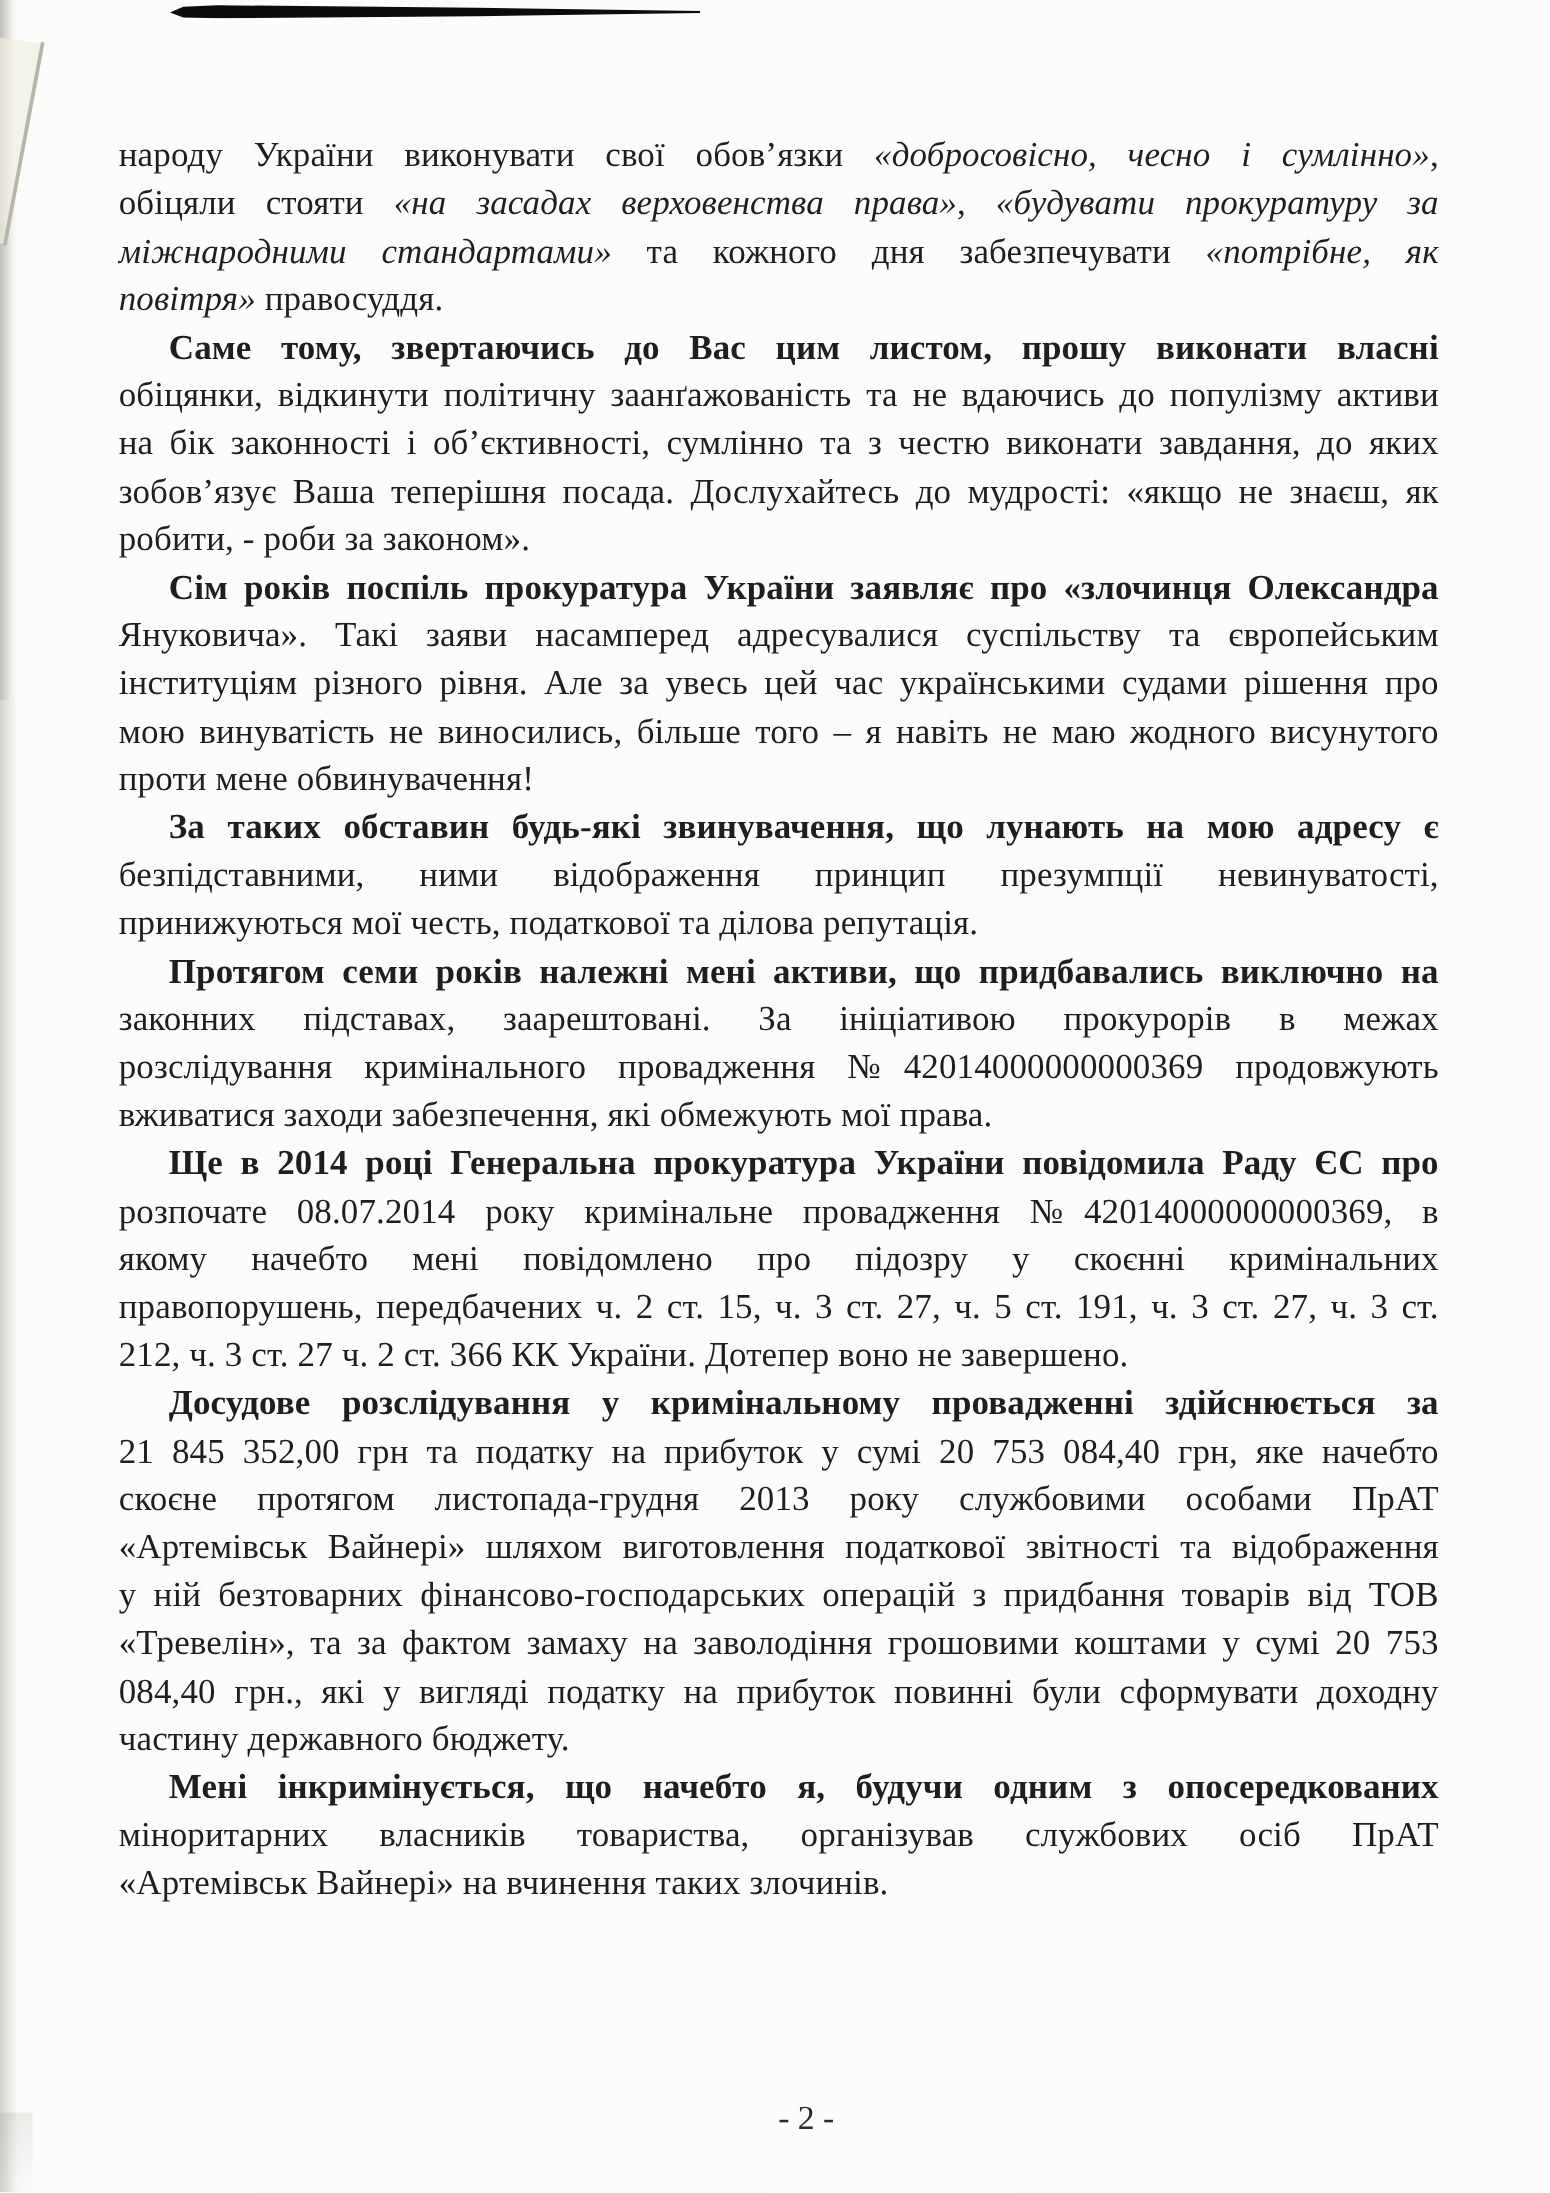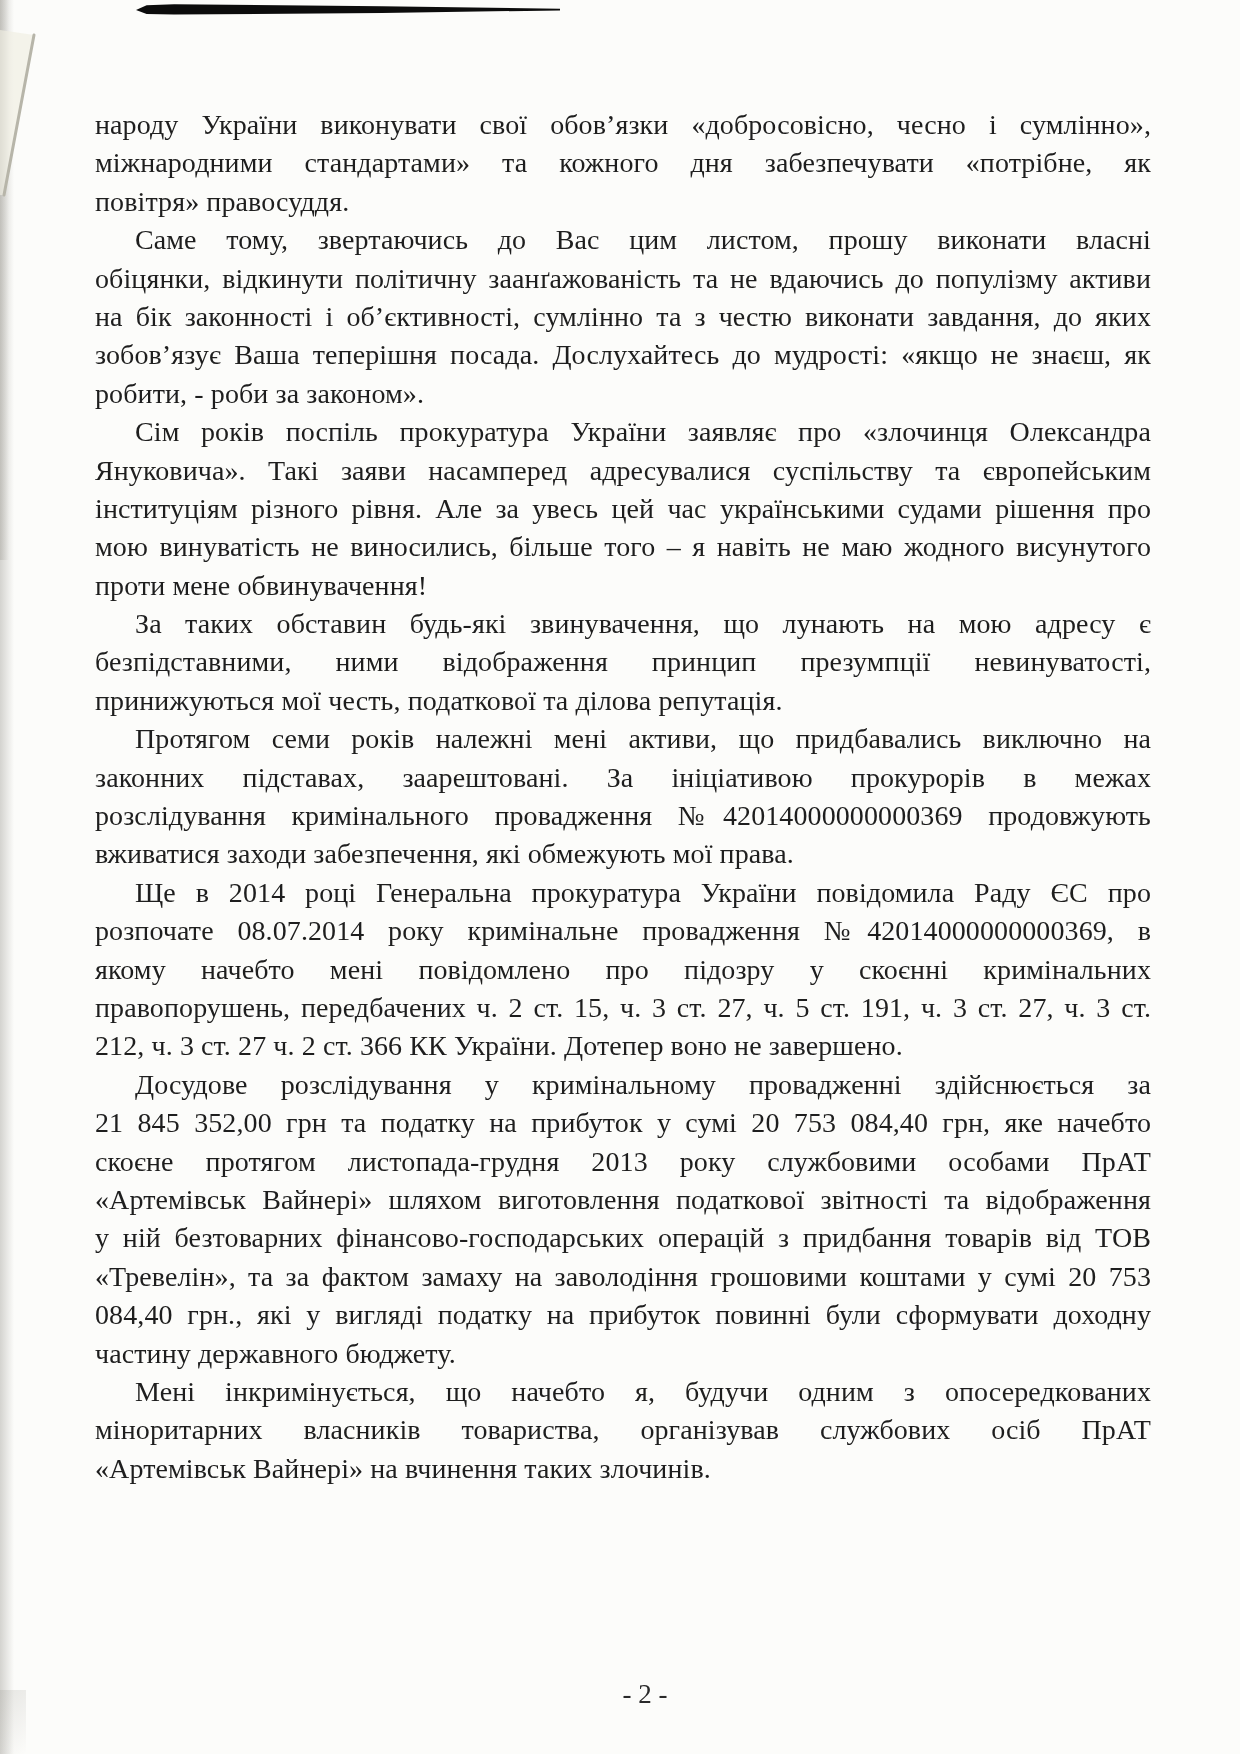--- a/index.html
+++ b/index.html
@@ -59,7 +59,7 @@
     text-align-last: left;
   }
   .tline.ind { text-indent: 40px; }
-  .it { }
+  .it { font-style: italic; }
   .pageno {
     position: absolute;
     top: 1679px; left: 25px; width: 1240px;

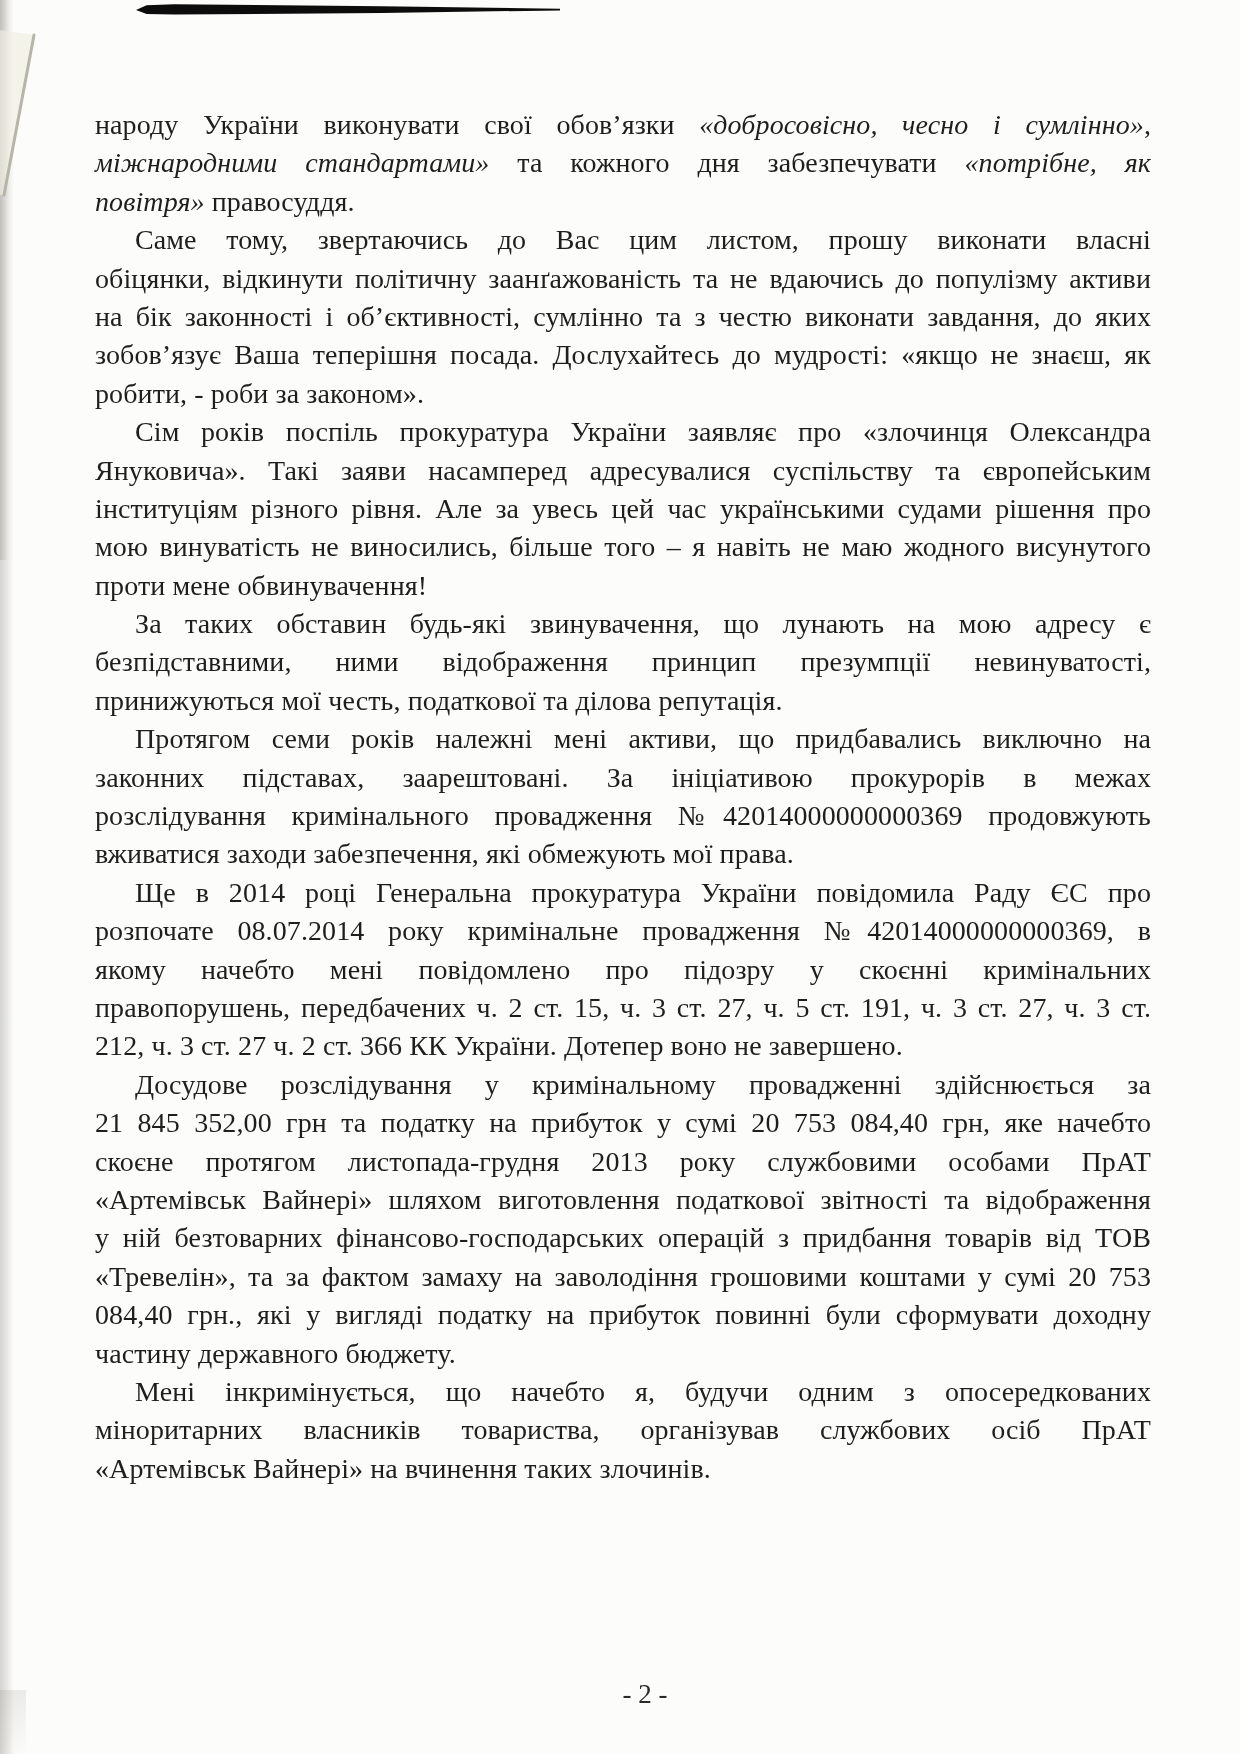--- a/index.html
+++ b/index.html
@@ -85,6 +85,7 @@
   <div class="doc">
       <div>
         <div class="tline"><span>народу України виконувати свої обов’язки </span><span class="it">«добросовісно, чесно і сумлінно»</span><span>,</span></div>
+        <div class="tline"><span>обіцяли стояти </span><span class="it">«на засадах верховенства права»</span><span>, </span><span class="it">«будувати прокуратуру за</span></div>
         <div class="tline"><span class="it">міжнародними стандартами»</span><span> та кожного дня забезпечувати </span><span class="it">«потрібне, як</span></div>
         <div class="tline end"><span class="it">повітря»</span><span> правосуддя.</span></div>
       </div>

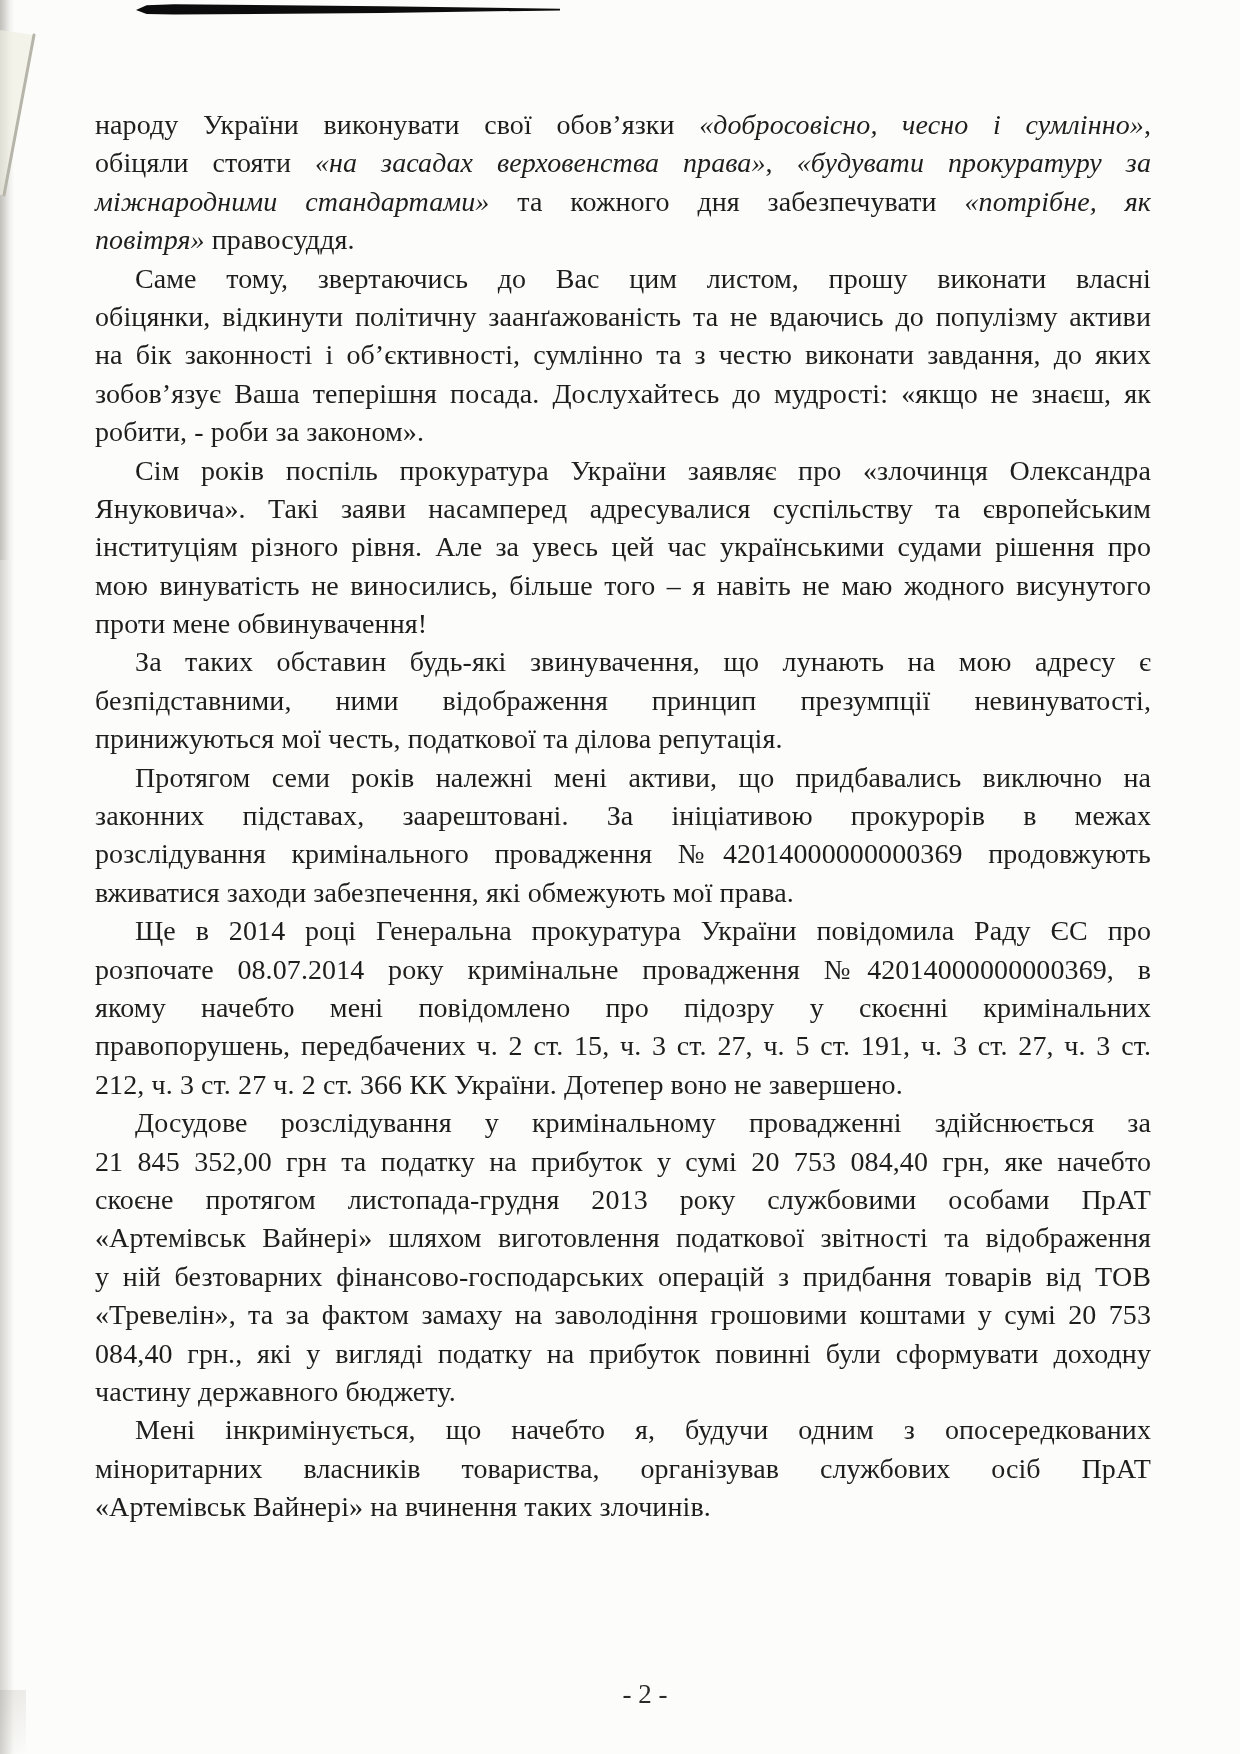--- a/index.html
+++ b/index.html
@@ -58,7 +58,7 @@
     text-align: right;
     text-align-last: left;
   }
-  .tline.ind { text-indent: 40px; }
+  .tline.ind { text-indent: 40px; font-weight: bold; }
   .it { font-style: italic; }
   .pageno {
     position: absolute;

